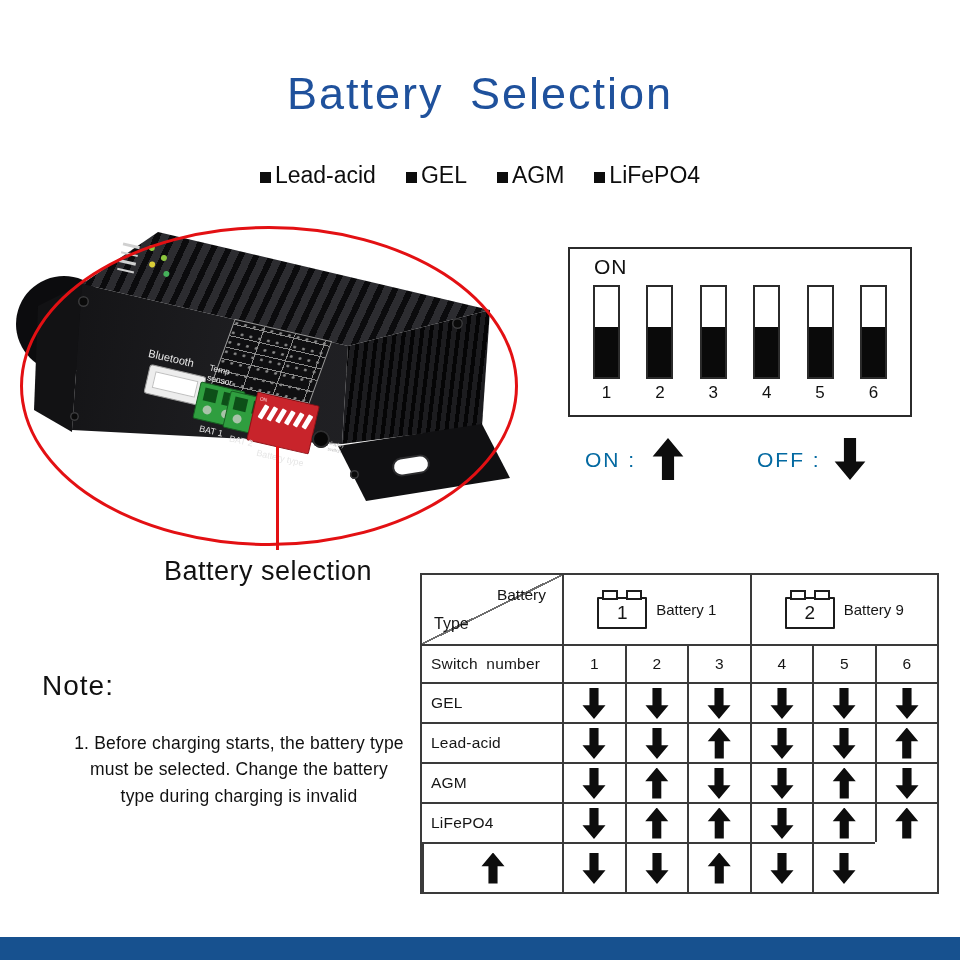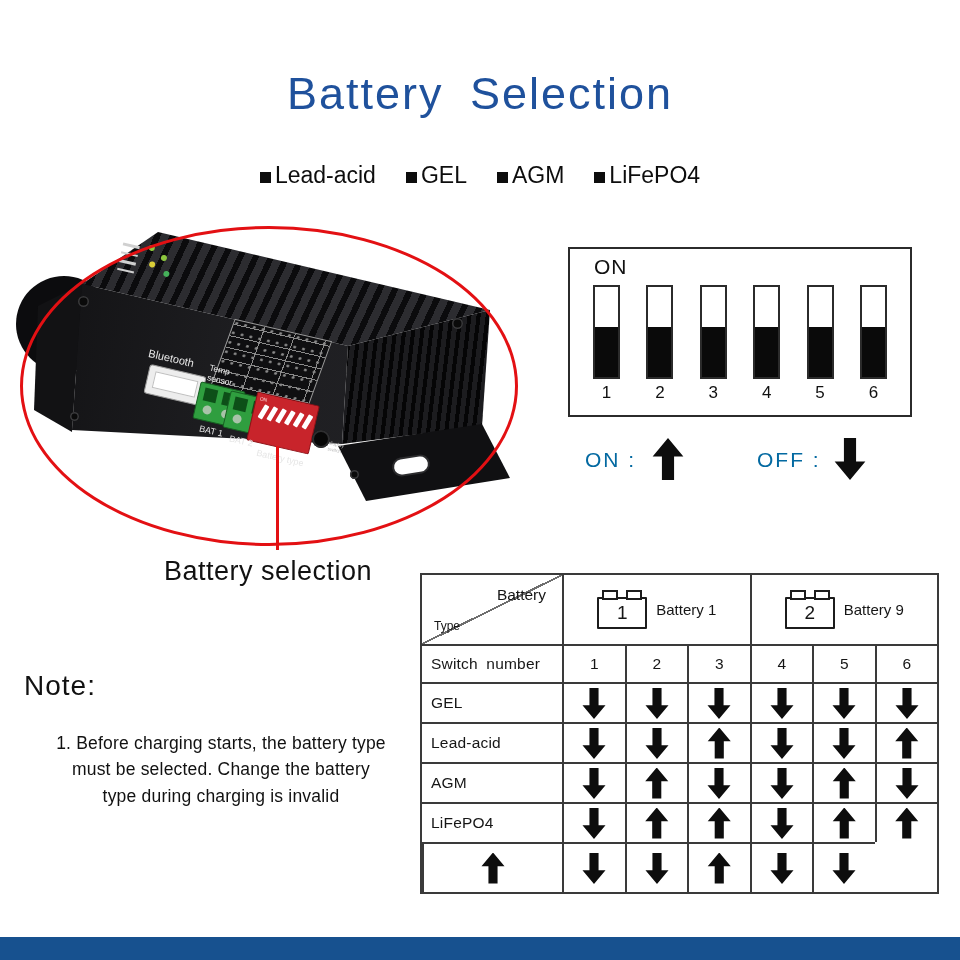--- a/index.html
+++ b/index.html
@@ -97,7 +97,7 @@
       linear-gradient(to bottom right,transparent calc(50% - 1px),#6e6e6e calc(50% - 1px),
       #6e6e6e calc(50% + 1px),transparent calc(50% + 1px));}
   .corner-top{position:absolute;top:11px;right:16px;font-size:15.5px;}
-  .corner-bottom{position:absolute;bottom:11px;left:12px;font-size:12px;}
+  .corner-bottom{position:absolute;bottom:11px;left:12px;font-size:16px;}
   .group-cell{grid-column:span 3;gap:9px;}
   .batt-icon{position:relative;width:46px;height:28px;border:2.5px solid #1c1c1c;border-radius:1px;
       display:flex;align-items:center;justify-content:center;font-size:19px;margin-top:6px;background:#fff;}

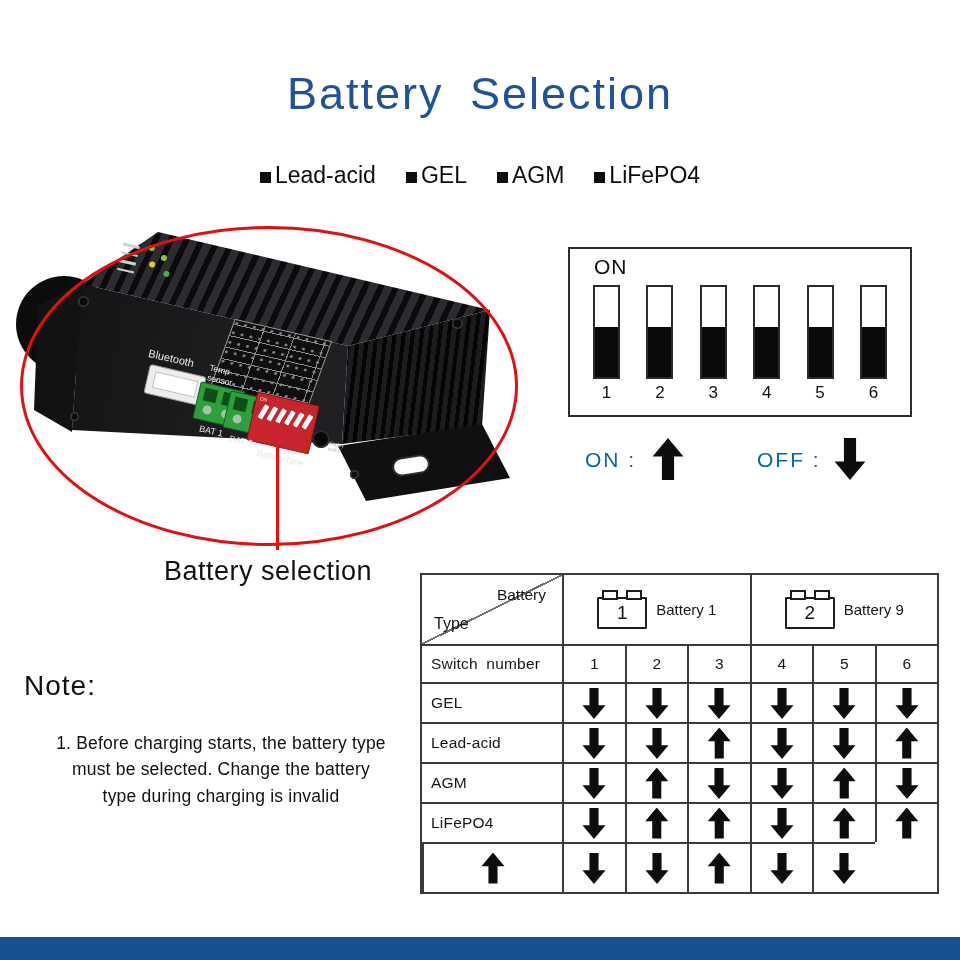--- a/index.html
+++ b/index.html
@@ -81,7 +81,7 @@
   .a-on{left:84px;} .a-off{left:266px;}
 
   
-  .note{position:absolute;left:20px;top:670px;width:402px;color:#111;}
+  .note{position:absolute;left:38px;top:670px;width:402px;color:#111;}
   .note-h{font-size:28px;letter-spacing:1px;margin:0 0 28px 4px;}
   .note-p{font-size:17.5px;line-height:1.5;margin:0 0 21px 0;white-space:pre-line;letter-spacing:0.2px;text-align:center;}
 

